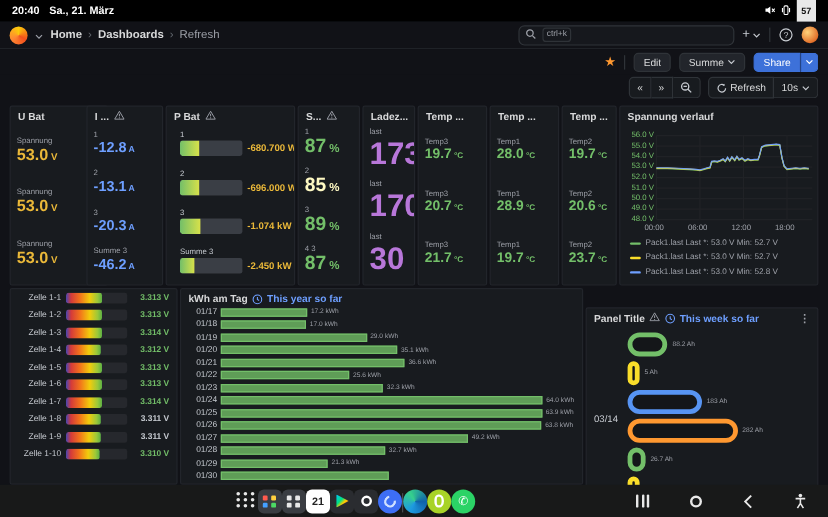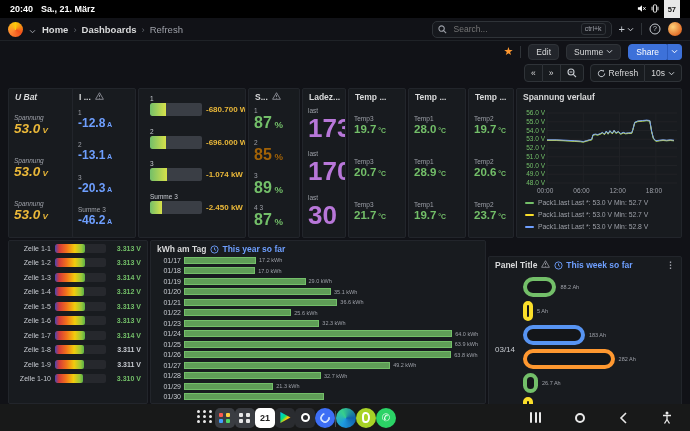--- a/index.html
+++ b/index.html
@@ -190,7 +190,6 @@
               <path d="M6.3 6.3L9 9" stroke="#9da0a8" stroke-width="1.2"></path>
             </svg>
         </span>
-        <input placeholder="Search..." style="">
         <span class="kbd">ctrl+k</span>
       </div>
       <div class="ico-btn">+

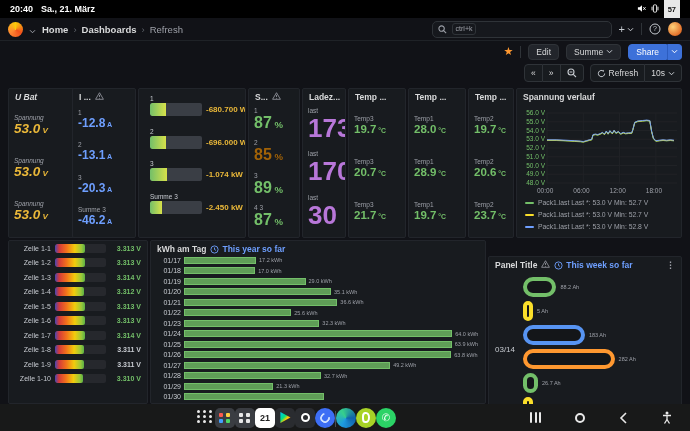--- a/index.html
+++ b/index.html
@@ -54,7 +54,7 @@
     color:#d8d9da;white-space:nowrap;}
   .plink{display:flex;align-items:center;gap:3px;color:#6e9fff;font-weight:600;font-size:8.5px;cursor:pointer;}
   .kebab{margin-left:auto;color:#9da0a8;cursor:pointer;letter-spacing:0;font-size:9px;}
-  #panel-u-bat{left:8px;top:88px;width:82px;height:150px;font-style:italic;}
+  #panel-u-bat{left:8px;top:88px;width:82px;height:150px;}
   #panel-i-bat{left:72px;top:88px;width:64px;height:150px;}
   #panel-p-bat{left:138px;top:88px;width:108px;height:150px;}
   #panel-soc{left:248px;top:88px;width:52px;height:150px;}

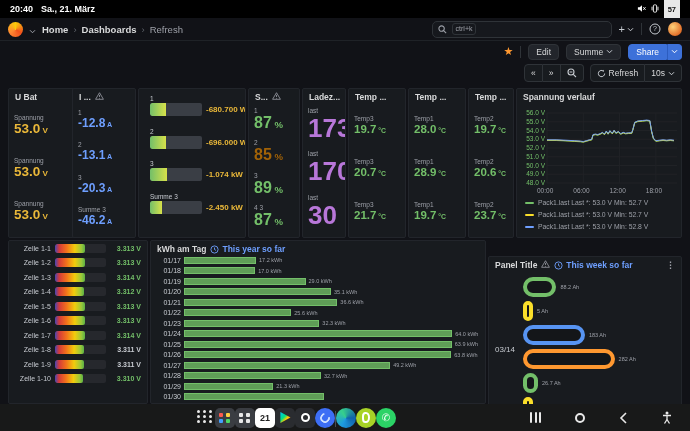--- a/index.html
+++ b/index.html
@@ -308,6 +308,14 @@
       </div>
     </div>
   <div class="panel" id="panel-p-bat">
+      <div class="phead">
+        <span>P Bat</span>
+        <span><svg width="9" height="8" viewBox="0 0 10 9">
+            <path d="M5 0.8L9.4 8.2H0.6Z" fill="none" stroke="#9da0a8" stroke-width="0.9"></path>
+            <path d="M5 3.2v2.4" stroke="#9da0a8" stroke-width="0.9"></path>
+            <circle cx="5" cy="7" r="0.55" fill="#9da0a8"></circle>
+          </svg></span>
+      </div>
       <div class="stat-body">
         <div class="gauge-item">
           <div class="g-label">1</div>

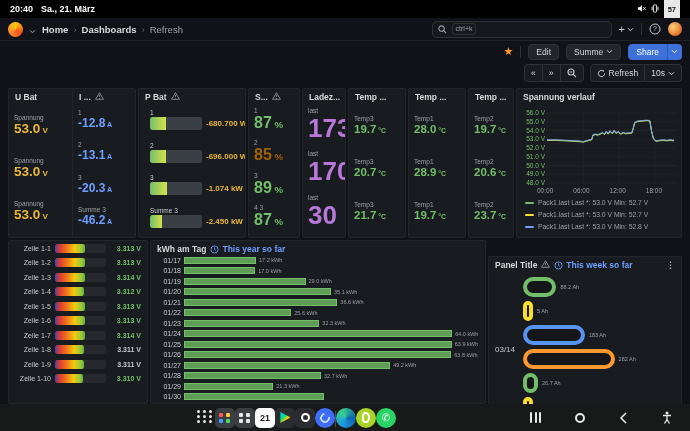--- a/index.html
+++ b/index.html
@@ -371,7 +371,7 @@
         </div>
         <div class="stat">
           <div class="s-label">2</div>
-          <div class="s-value" style="color: #a16207;">85<span class="s-unit"> %</span></div>
+          <div class="s-value" style="color: #fef9c3;">85<span class="s-unit"> %</span></div>
         </div>
         <div class="stat">
           <div class="s-label">3</div>

